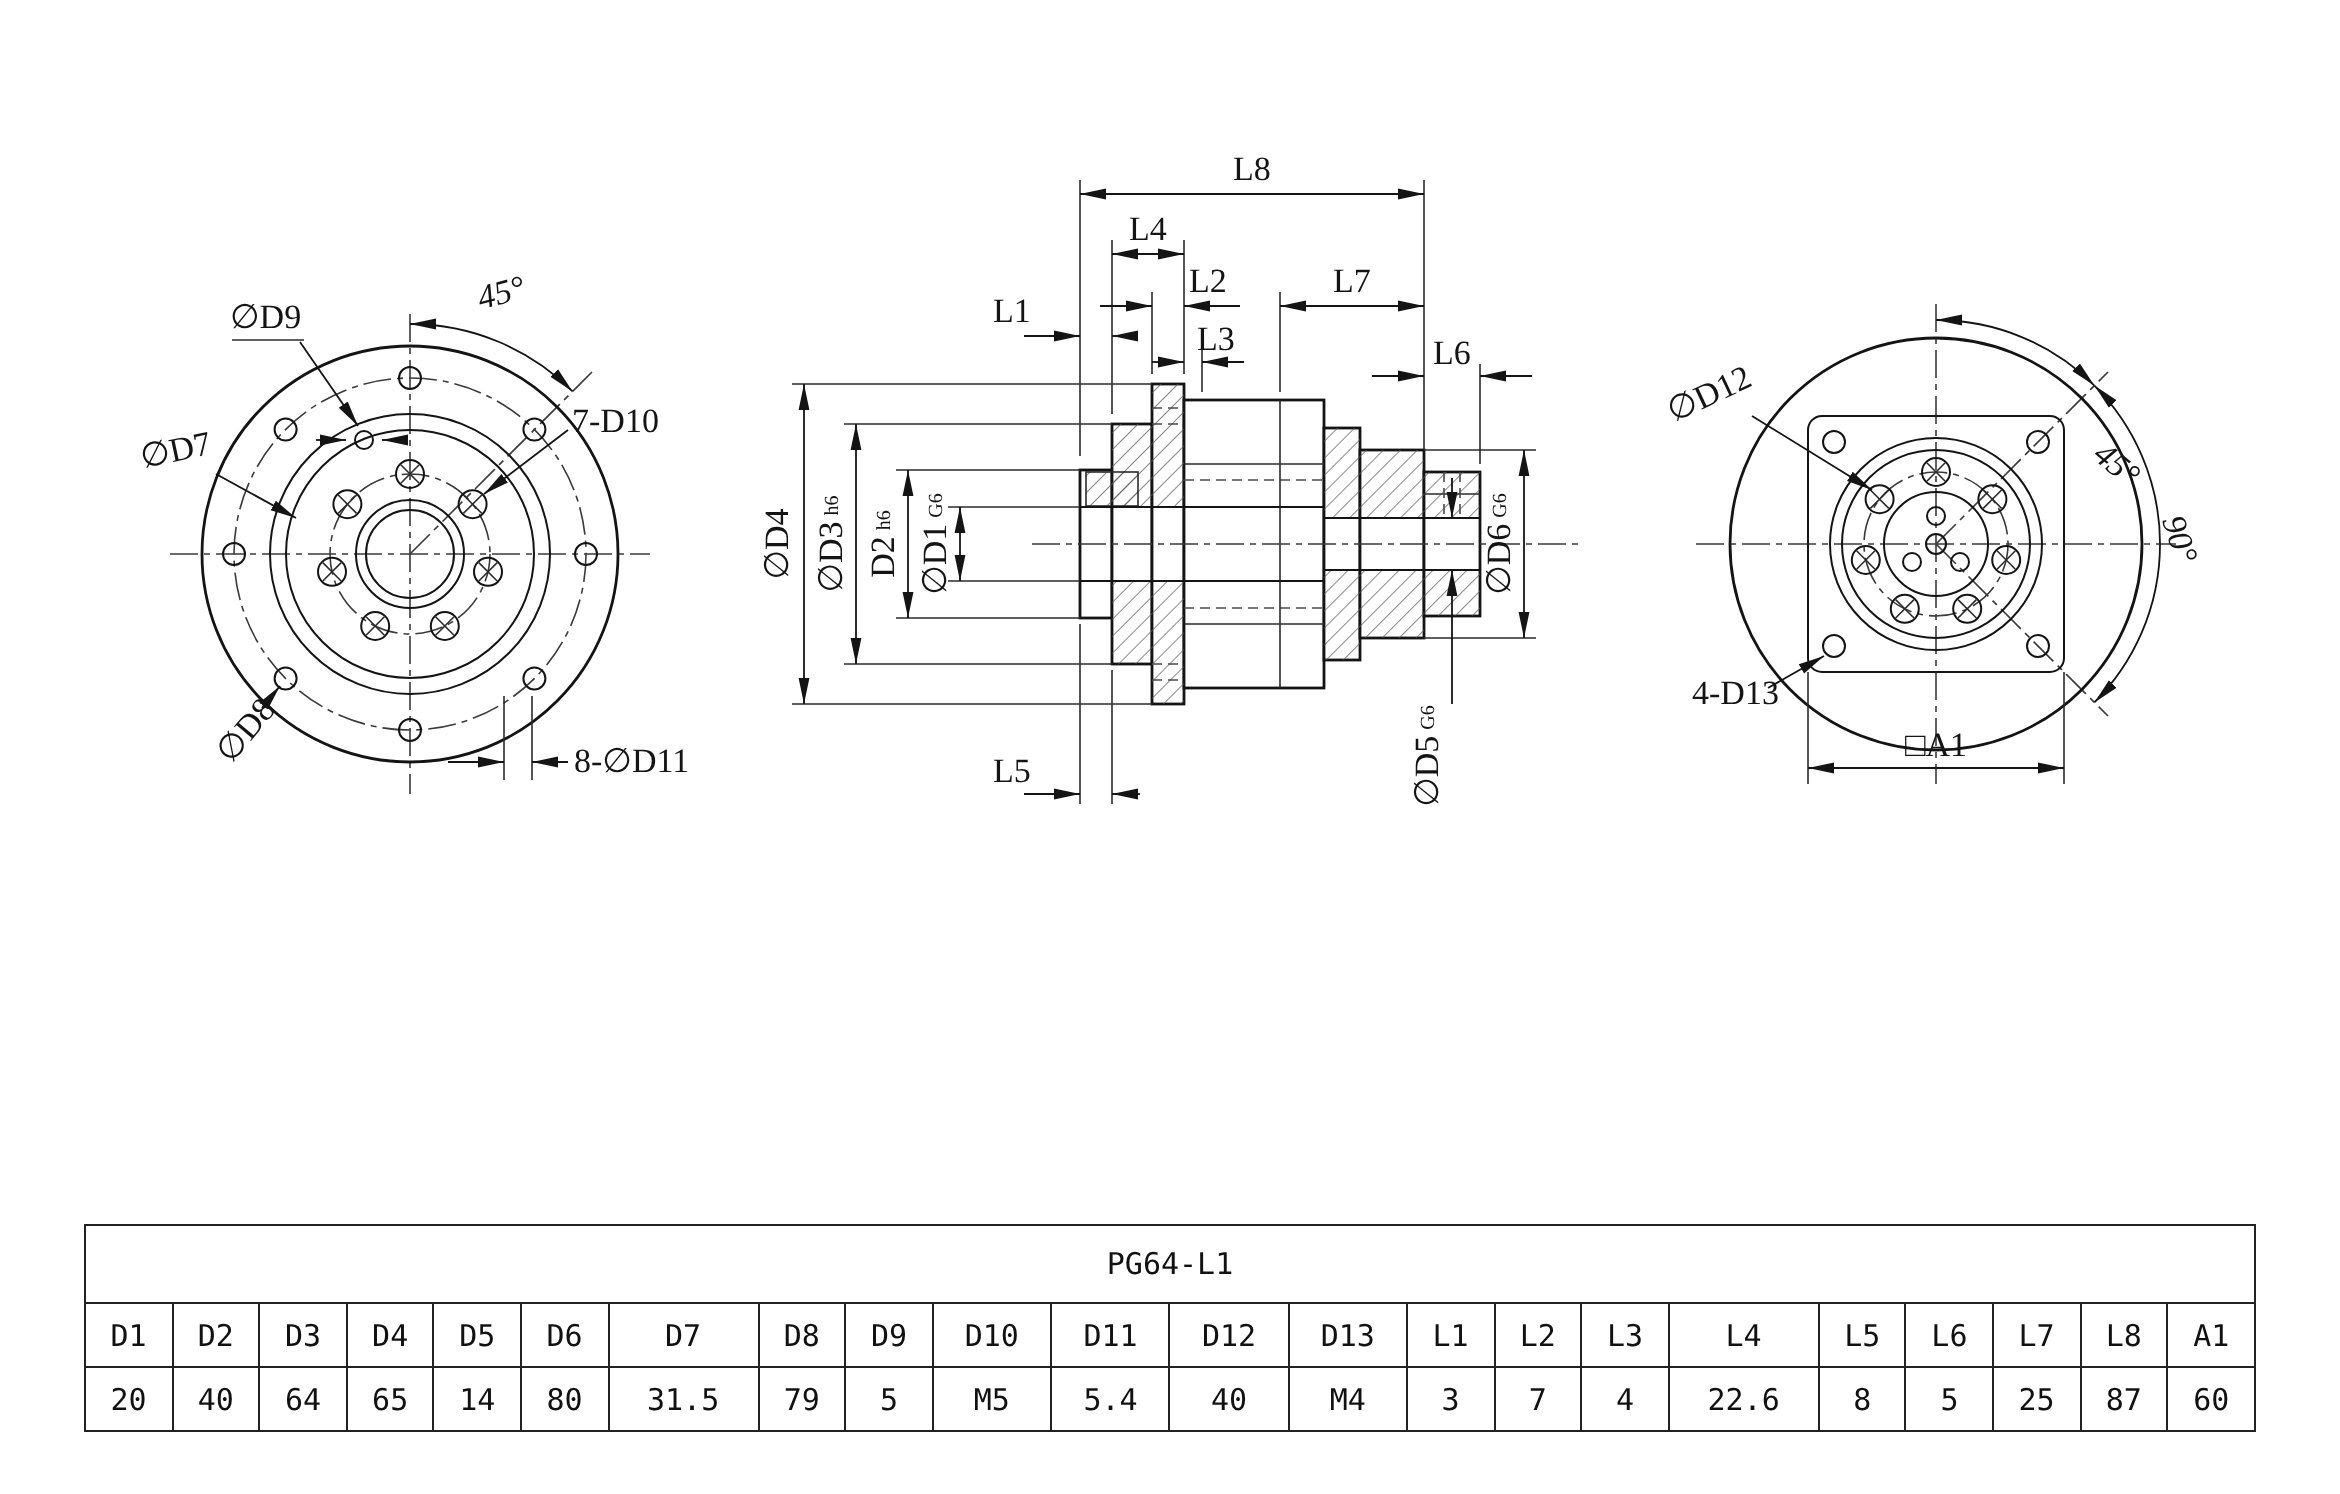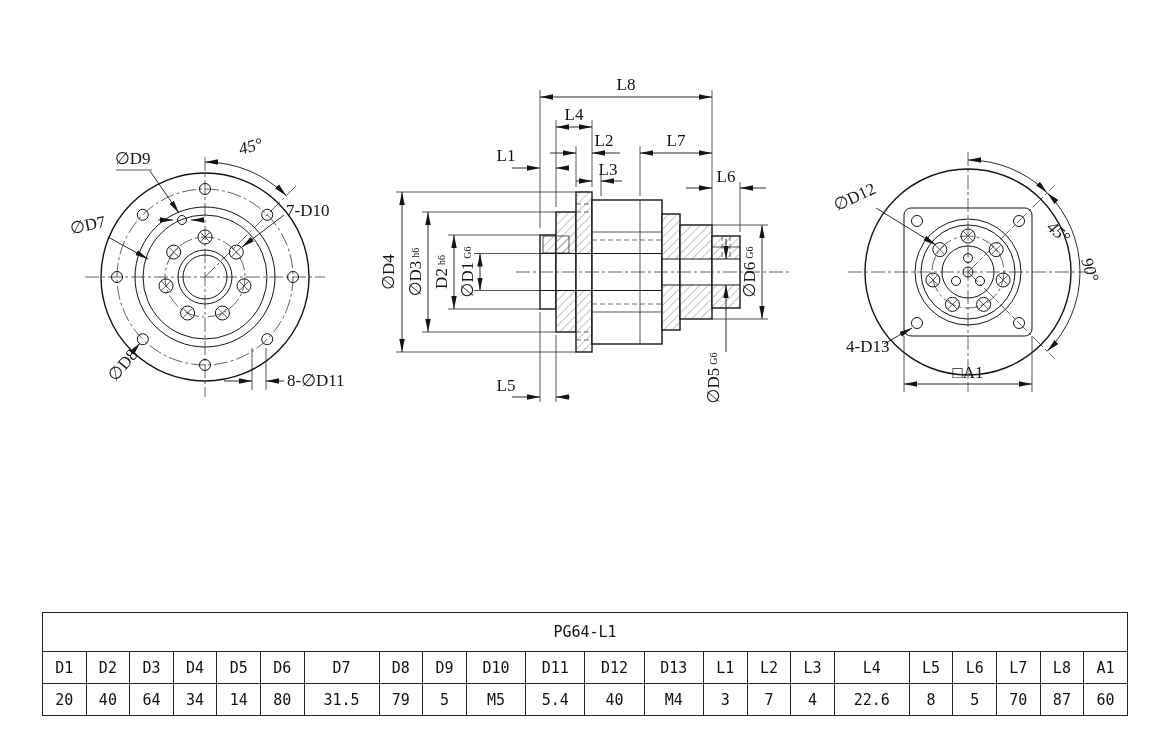--- a/index.html
+++ b/index.html
@@ -340,7 +340,7 @@
           <td>20</td>
           <td>40</td>
           <td>64</td>
-          <td>34</td>
+          <td>65</td>
           <td>14</td>
           <td>80</td>
           <td>31.5</td>

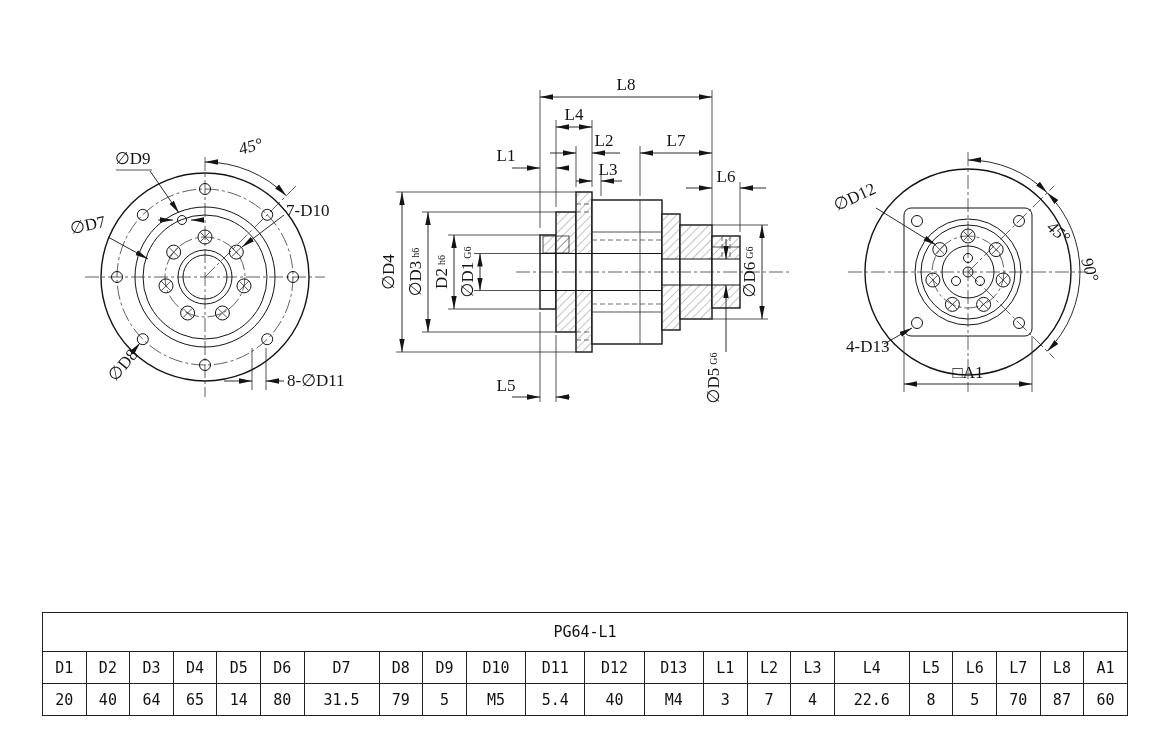--- a/index.html
+++ b/index.html
@@ -356,7 +356,7 @@
           <td>22.6</td>
           <td>8</td>
           <td>5</td>
-          <td>70</td>
+          <td>25</td>
           <td>87</td>
           <td>60</td>
         </tr>

